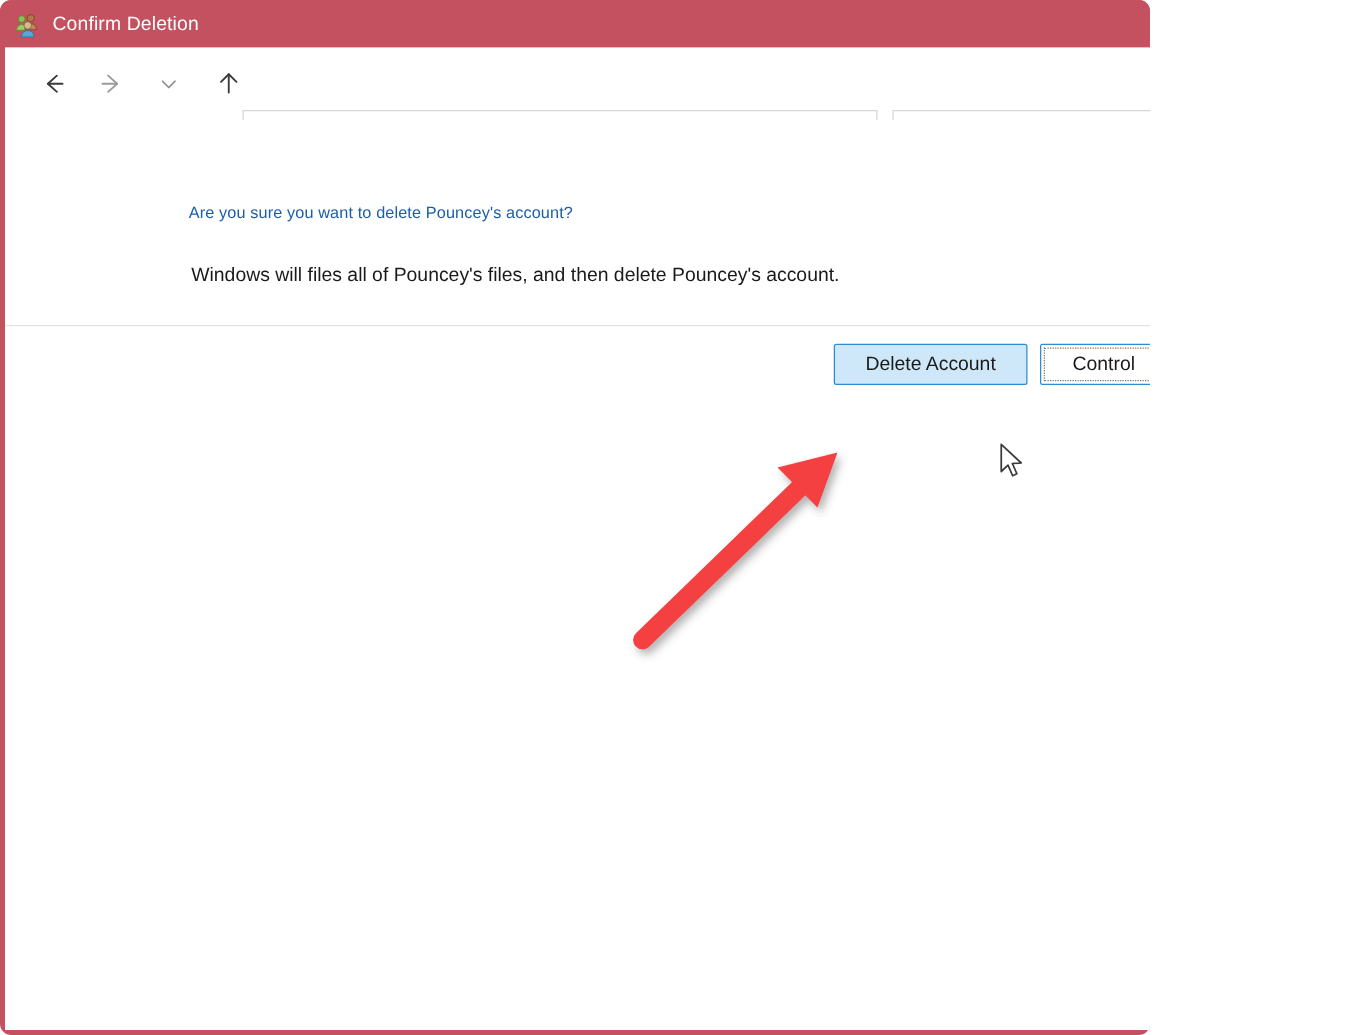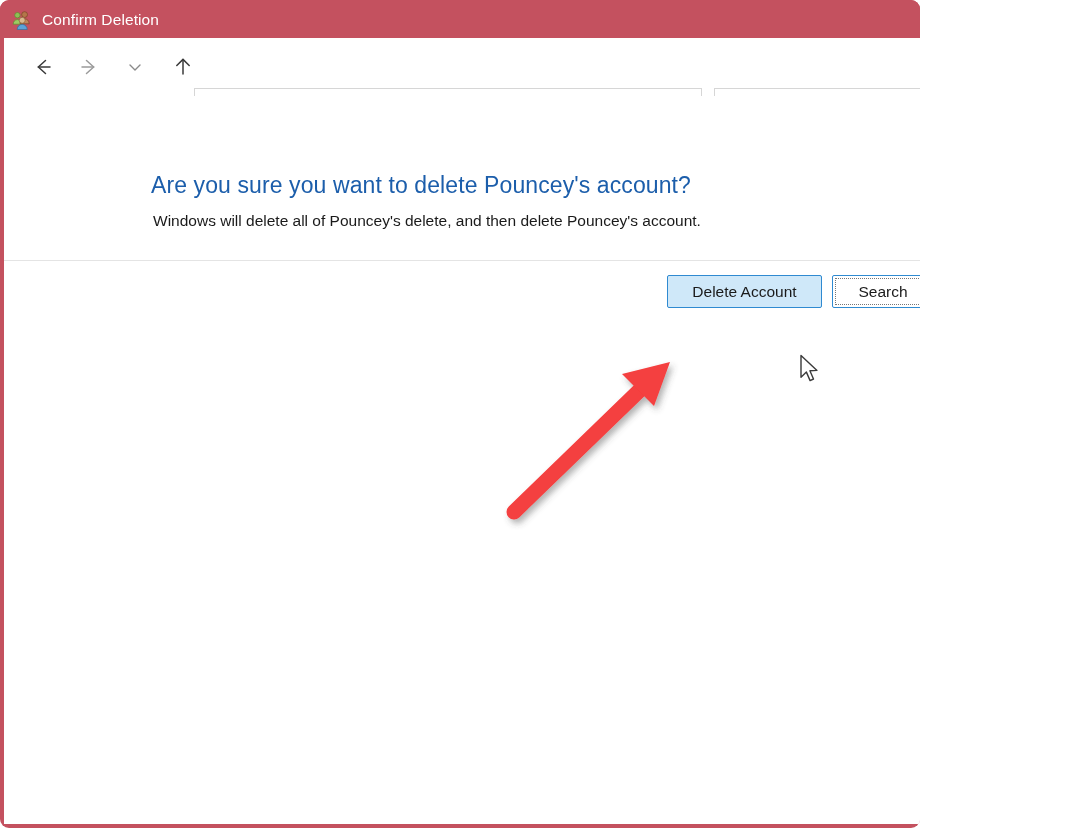--- a/index.html
+++ b/index.html
@@ -246,8 +246,8 @@
   .page-heading {
     position: absolute;
     left: 147px;
-    top: 76px;
-    font-size: 23px;
+    top: 66px;
+    font-size: 13px;
     color: #1c5eab;
     font-family: "Liberation Sans", sans-serif;
     white-space: nowrap;

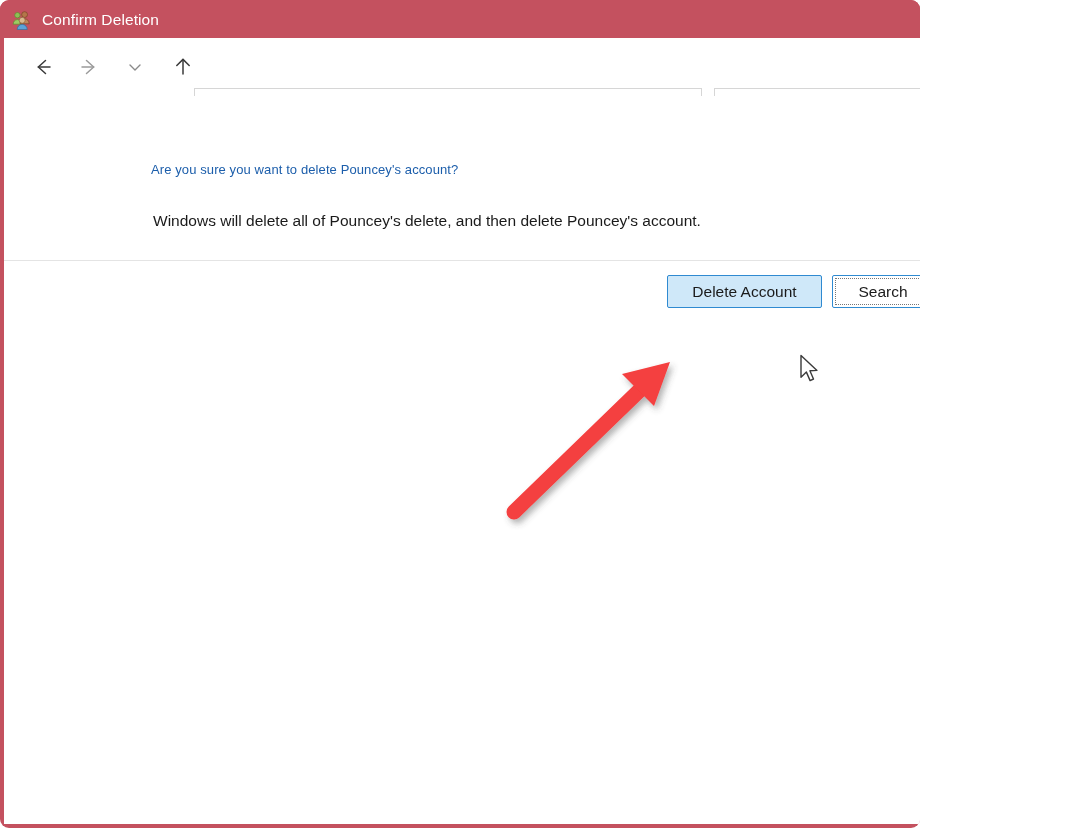--- a/index.html
+++ b/index.html
@@ -458,7 +458,7 @@
       <div class="content">
 
         <div class="page-heading">Are you sure you want to delete Pouncey's account?</div>
-        <div class="page-sub">Windows will delete all of Pouncey's delete, and then delete Pouncey's account.</div>
+        <div class="page-sub">Windows will files all of Pouncey's files, and then delete Pouncey's account.</div>
 
         <div class="divider"></div>
 

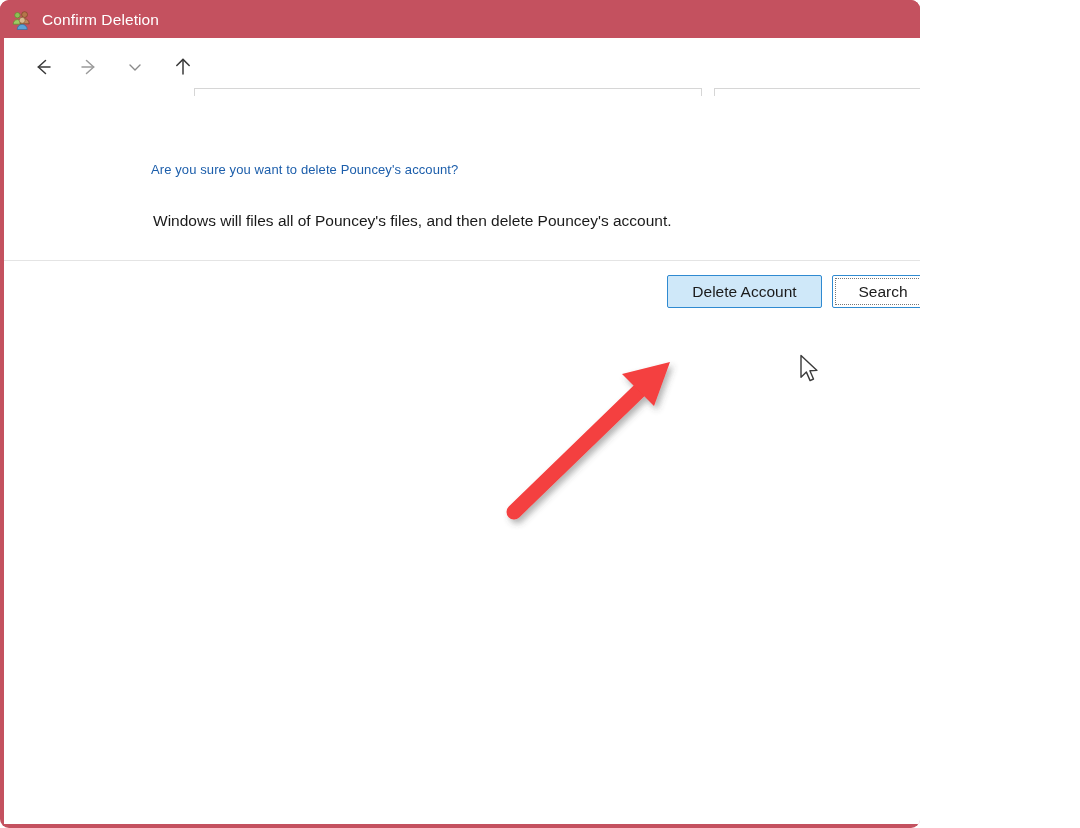--- a/index.html
+++ b/index.html
@@ -468,7 +468,7 @@
           </div>
           <div class="btn btn-cancel">
             <span class="focus-ring"></span>
-            <span>Search</span>
+            <span>Control</span>
           </div>
         </div>
 

